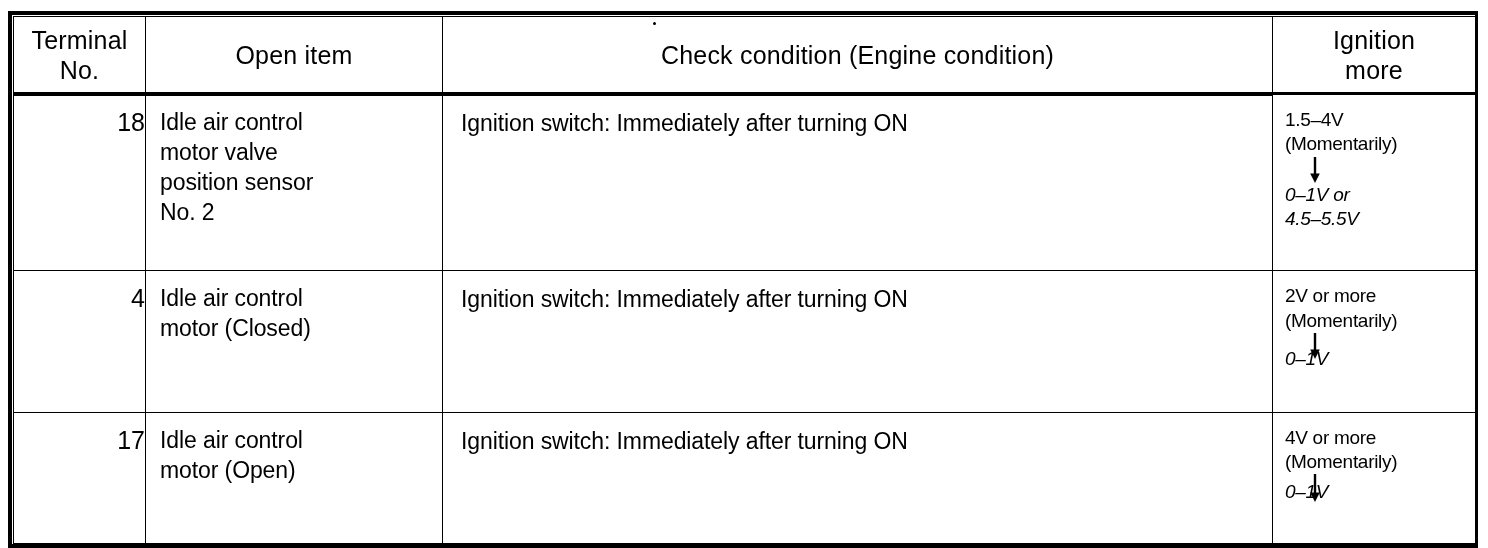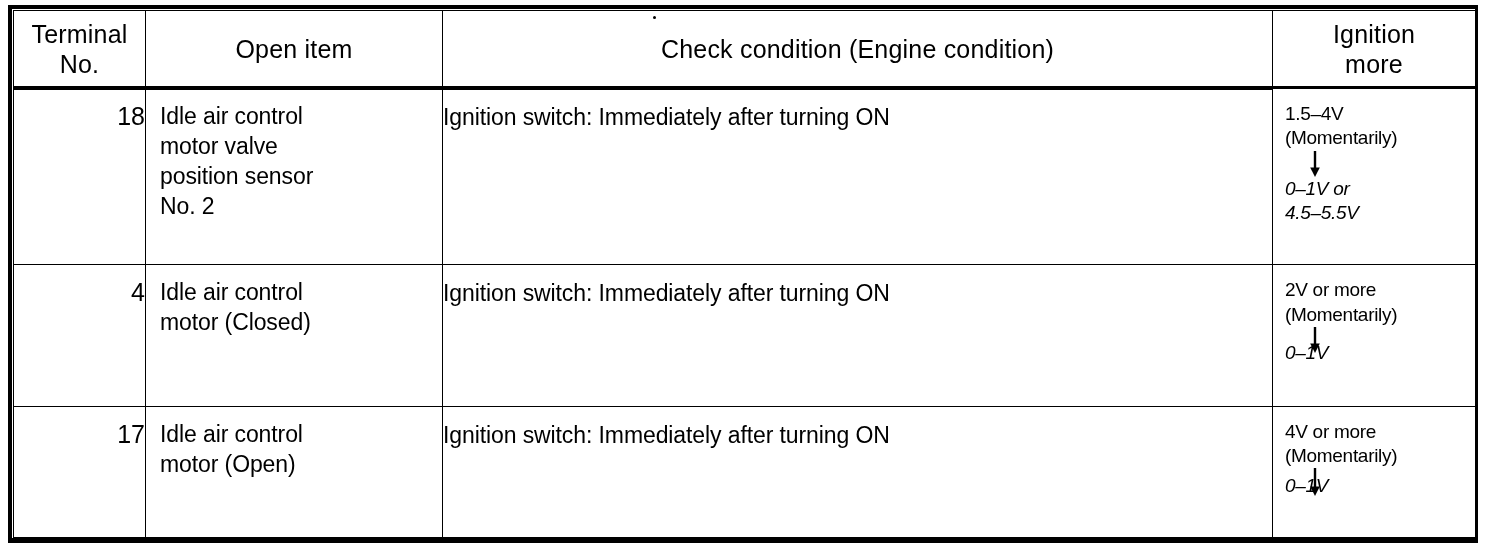--- a/index.html
+++ b/index.html
@@ -28,7 +28,7 @@
   .table-wrap {
     position: absolute;
     left: 13px;
-    top: 10px;
+    top: 16px;
     width: 1462px;
     height: 528px;
   }

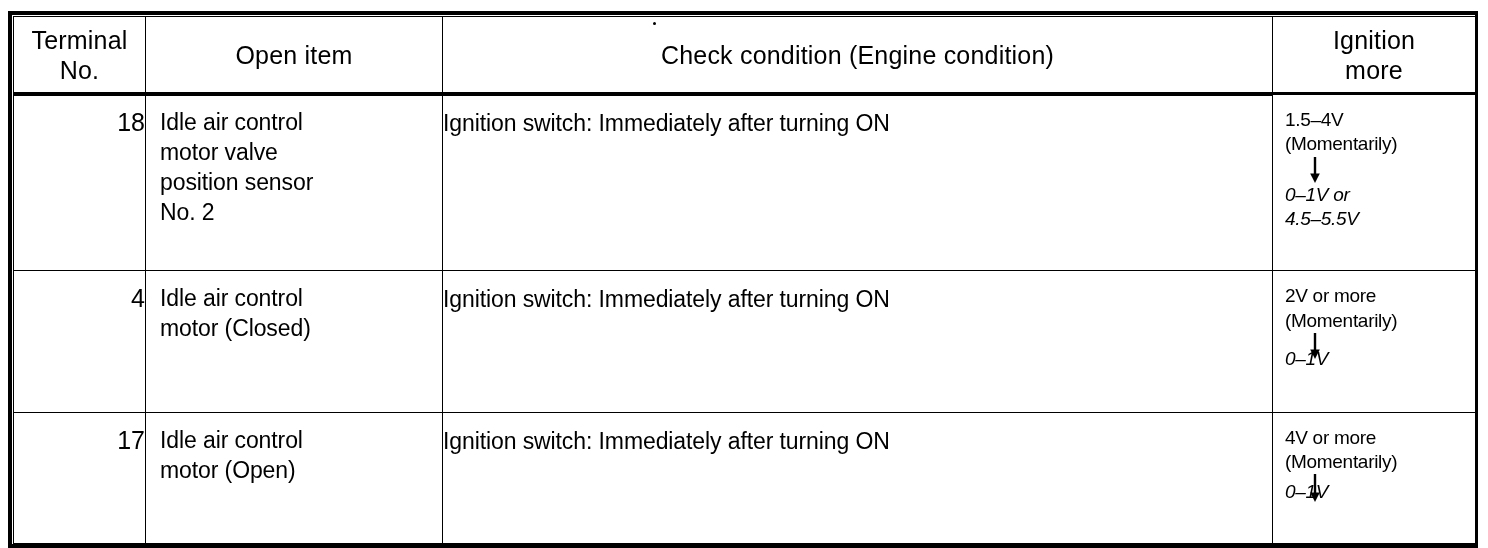--- a/index.html
+++ b/index.html
@@ -126,7 +126,7 @@
   td.cond {
     font-size: 23px;
     line-height: 1.30;
-    padding: 14px 0 0 0;
+    padding: 14px 0 0 18px;
     letter-spacing: -0.1px;
   }
 

